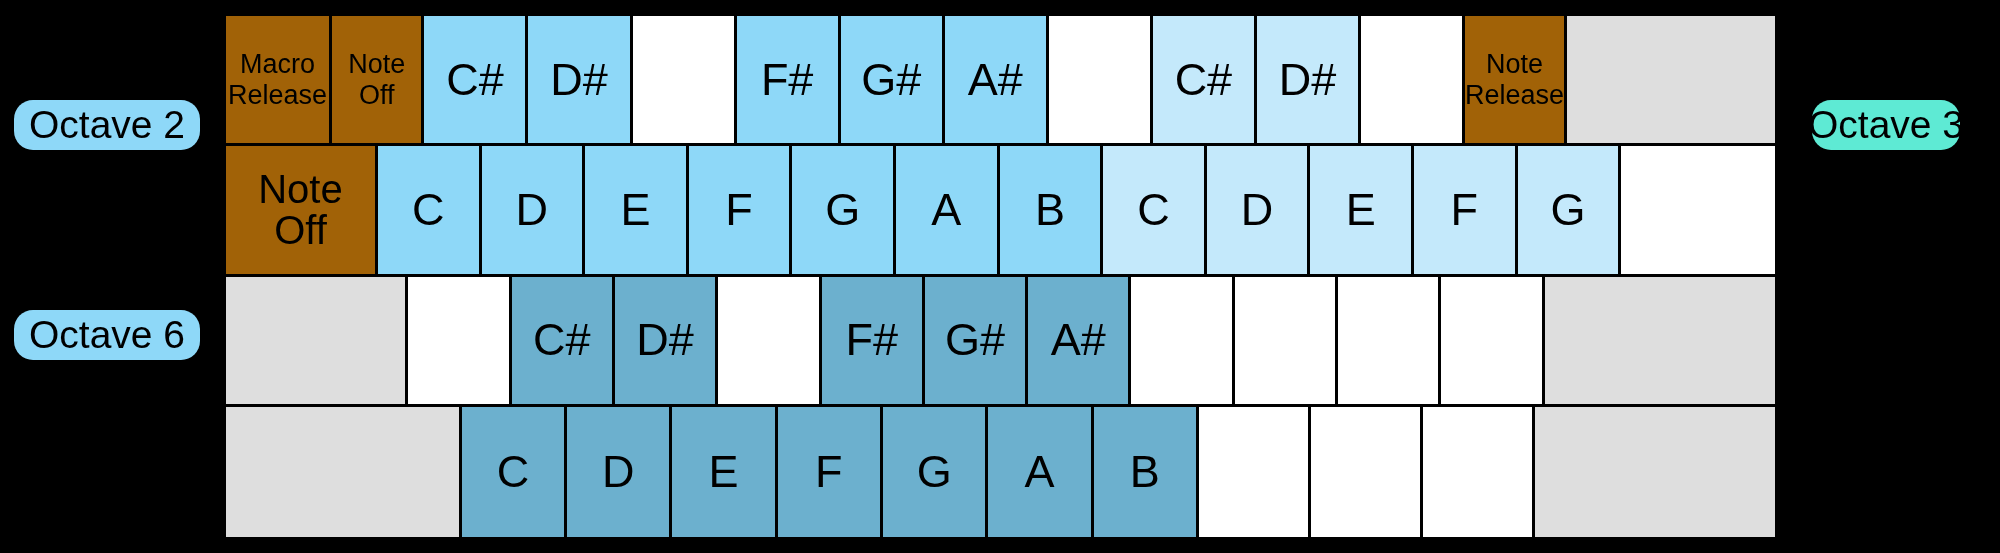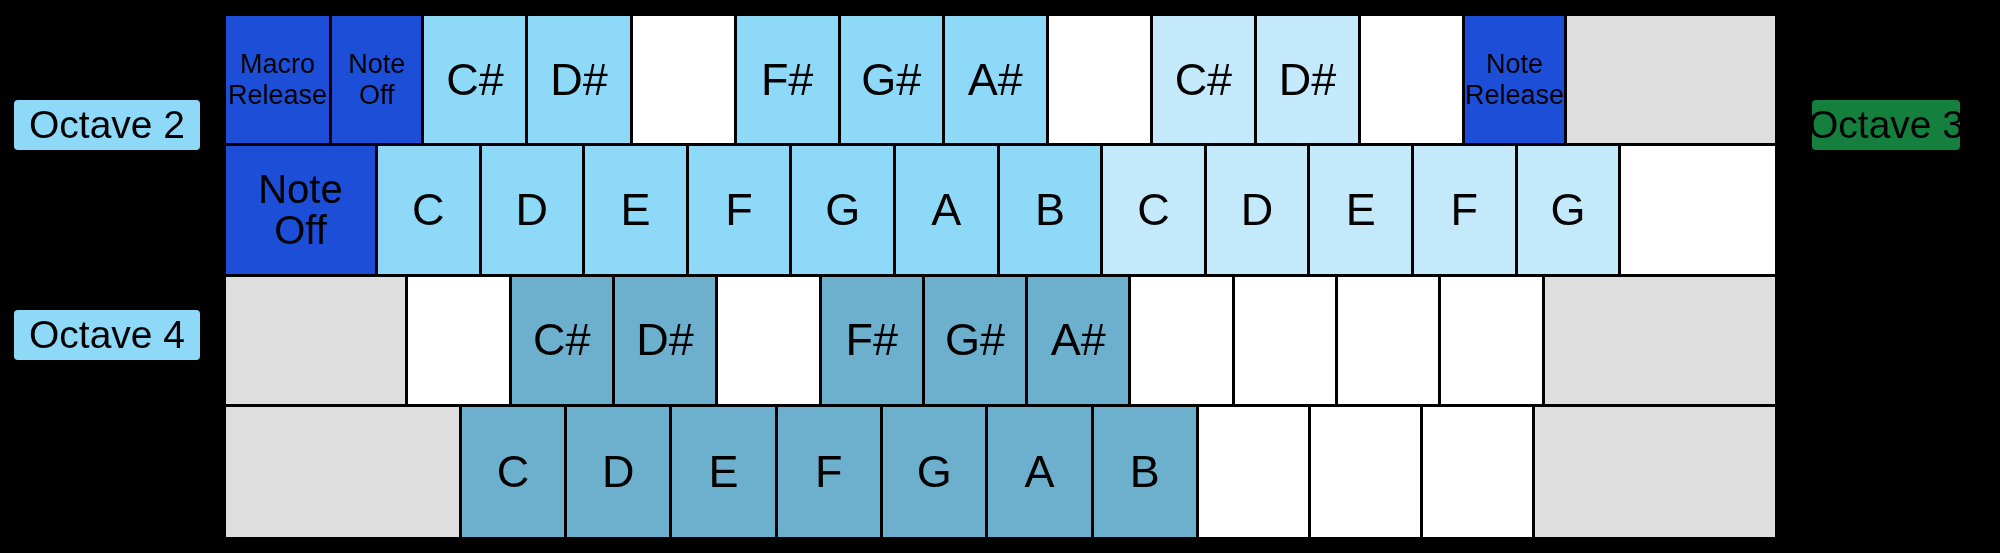--- a/index.html
+++ b/index.html
@@ -64,7 +64,7 @@
   .k-white   { background: #ffffff; }
   .k-grey    { background: #dedede; }
   .k-grey2   { background: #eeeeee; }
-  .k-yellow  { background: #1d4ed8; }
+  .k-yellow  { background: #a16207; }
   .k-blue    { background: #8ed8f8; }
   .k-bluelt  { background: #c4e9fb; }
   .k-bluedk  { background: #6cb0ce; }

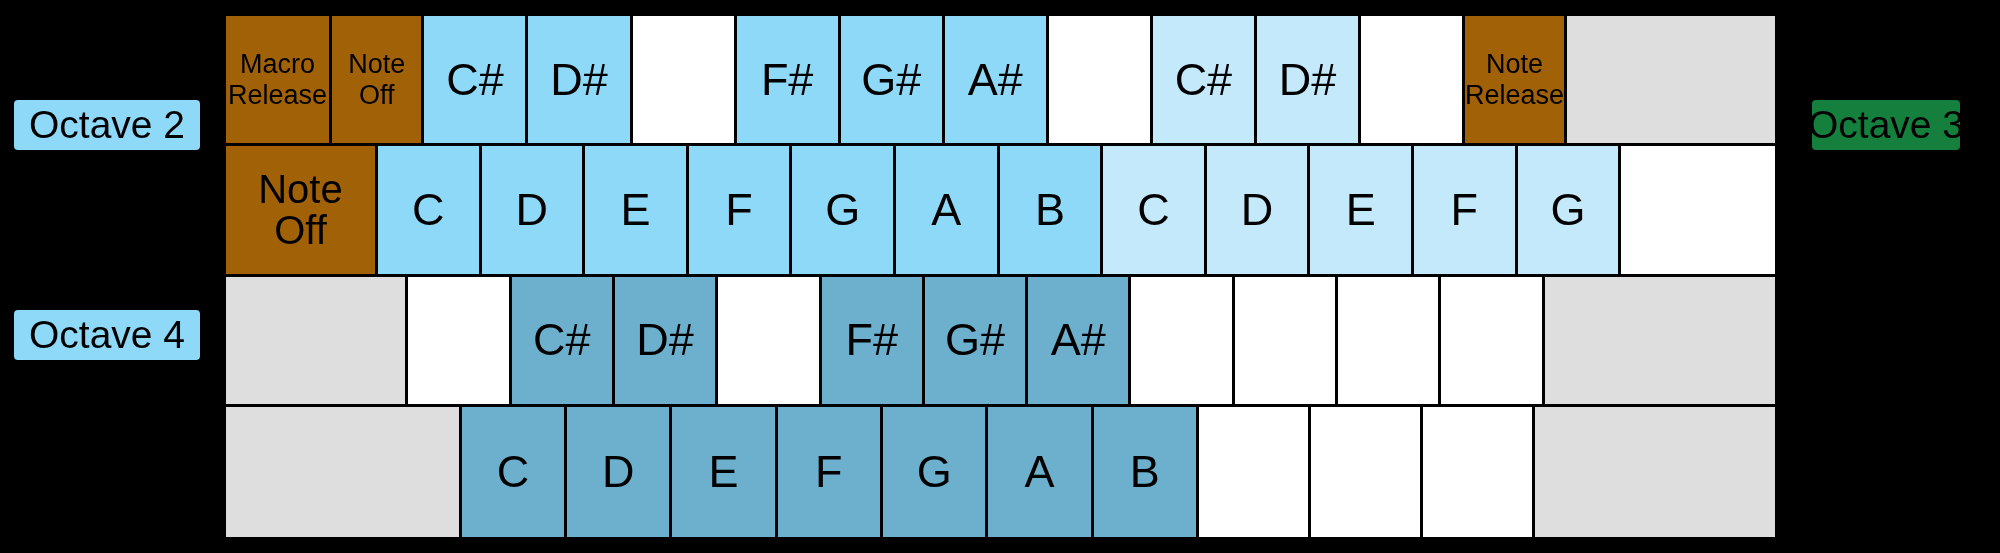--- a/index.html
+++ b/index.html
@@ -81,7 +81,7 @@
   .octave-pill {
     position: absolute;
     box-sizing: border-box;
-    border-radius: 4px;
+    border-radius: 19px;
     color: #000000;
     font-size: 39px;
     display: flex;

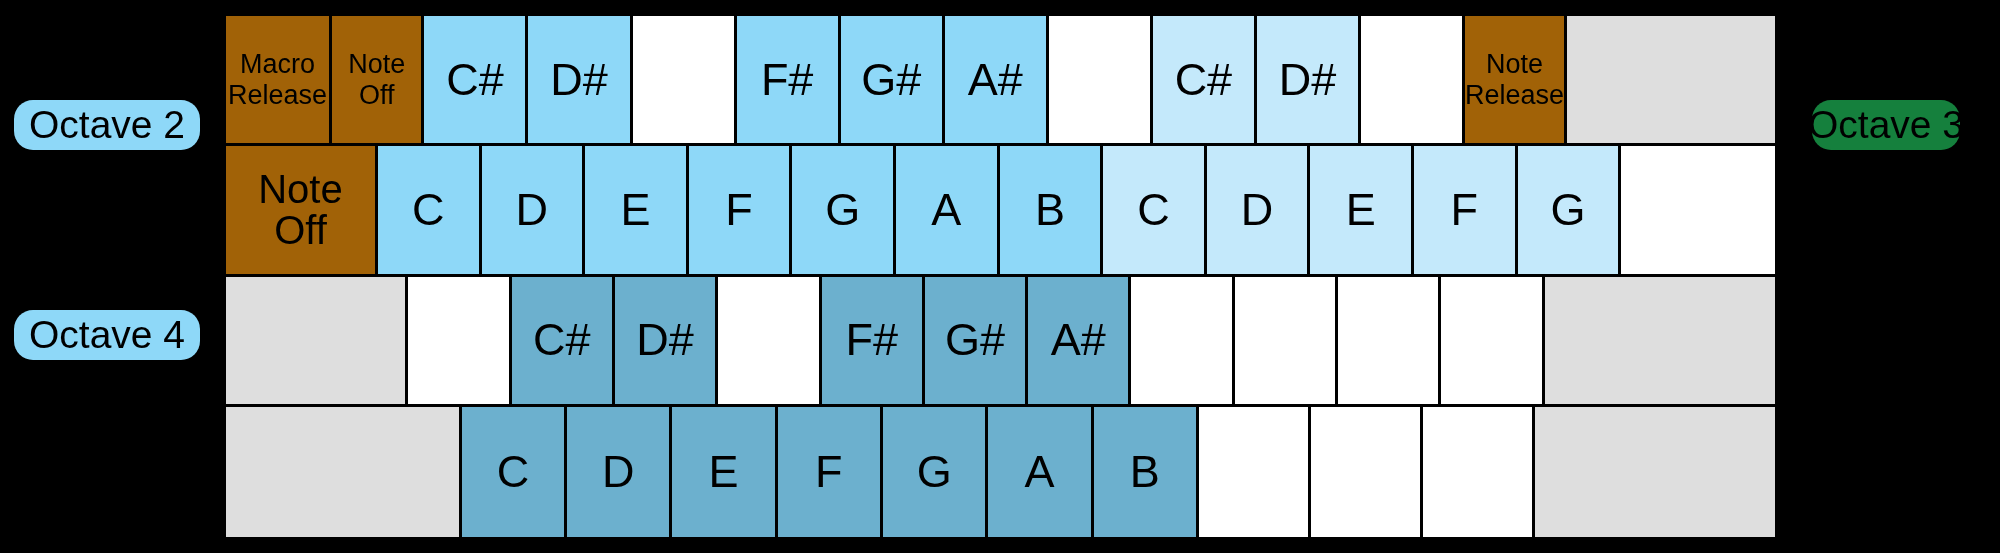--- a/index.html
+++ b/index.html
@@ -109,7 +109,7 @@
     top: 100px;
     width: 148px;
     height: 50px;
-    background: #15803d;
+    background: #5eead4;
   }
 </style>
 </head>

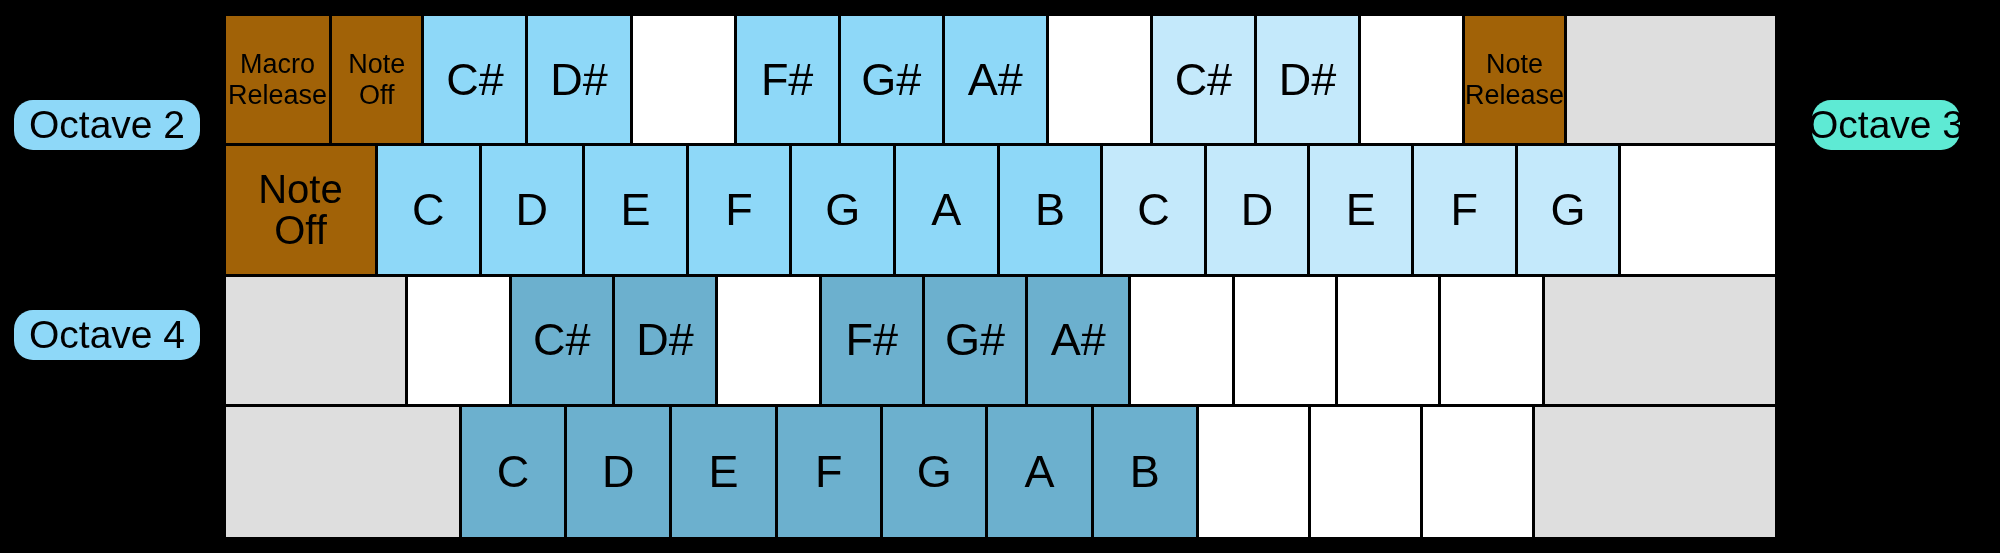--- a/index.html
+++ b/index.html
@@ -119,7 +119,7 @@
 
   <div class="octave-pill" id="octave2-label">Octave 2</div>
 
-  <div class="octave-pill" id="octave1-label">Octave 4</div>
+  <div class="octave-pill" id="octave1-label">Octave 6</div>
 
   <div class="octave-pill" id="octave3-label">Octave 3</div>
 

